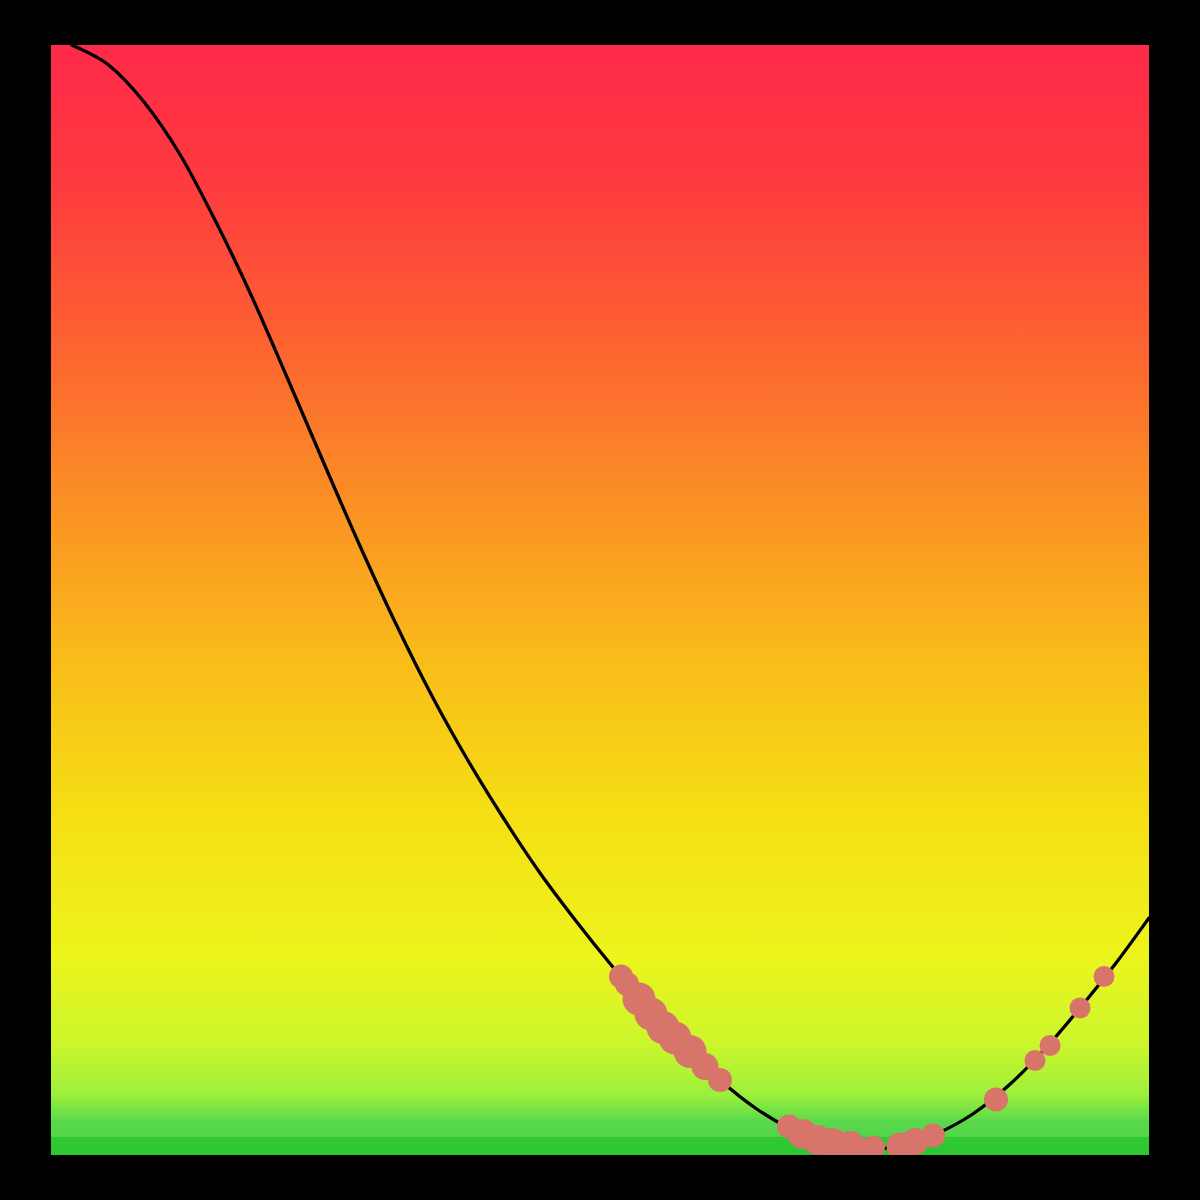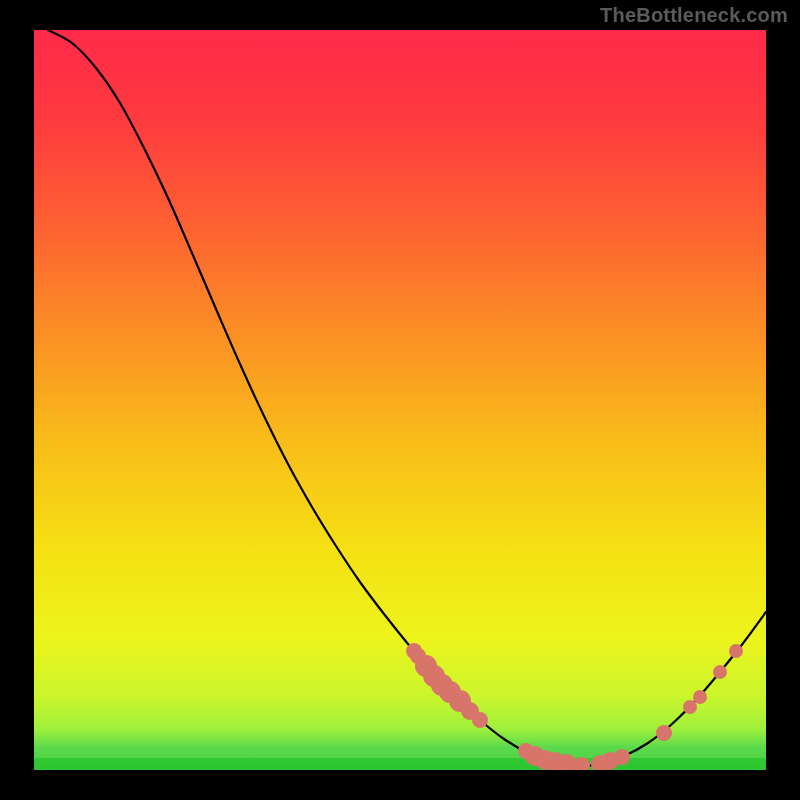--- a/index.html
+++ b/index.html
@@ -39,7 +39,6 @@
 <body>
 
 <div class="container">
-  <div class="watermark">TheBottleneck.com</div>
 
   <svg class="plot" viewBox="34 30 732 740" preserveAspectRatio="none">
     <defs>

